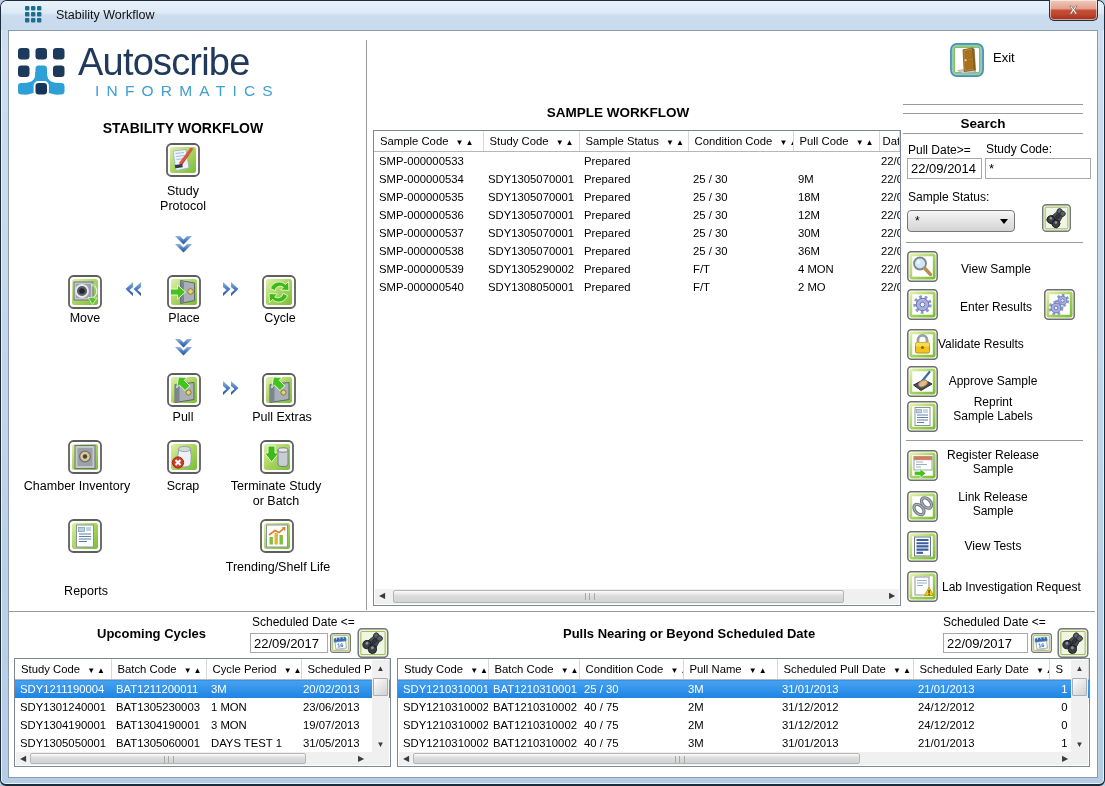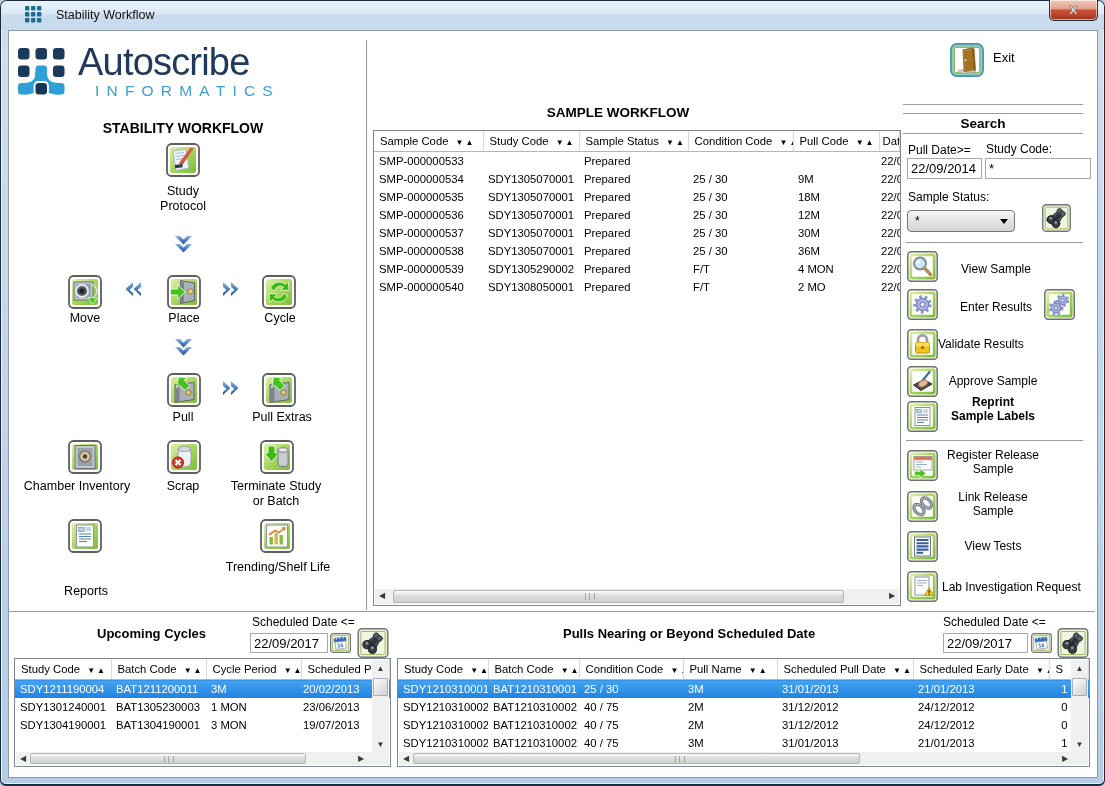--- a/index.html
+++ b/index.html
@@ -429,7 +429,7 @@
     <path d="M10,14 H21 M10,16.5 H21 M10,19 H21 M10,21.5 H17" stroke="#5a80a8" stroke-width="1"></path>
     <path d="M16,9 H21 M16,11 H21" stroke="#8aa8c4" stroke-width="0.9"></path>
   </svg>
-  <div class="lbl" style="left:938px;top:395px;width:110px;text-align:center;font-weight:bold;">Reprint<br>Sample Labels</div>
+  <div class="lbl" style="left:938px;top:395px;width:110px;text-align:center;">Reprint<br>Sample Labels</div>
 
   <div class="sep" style="left:906px;top:440px;width:177px;"></div>
 

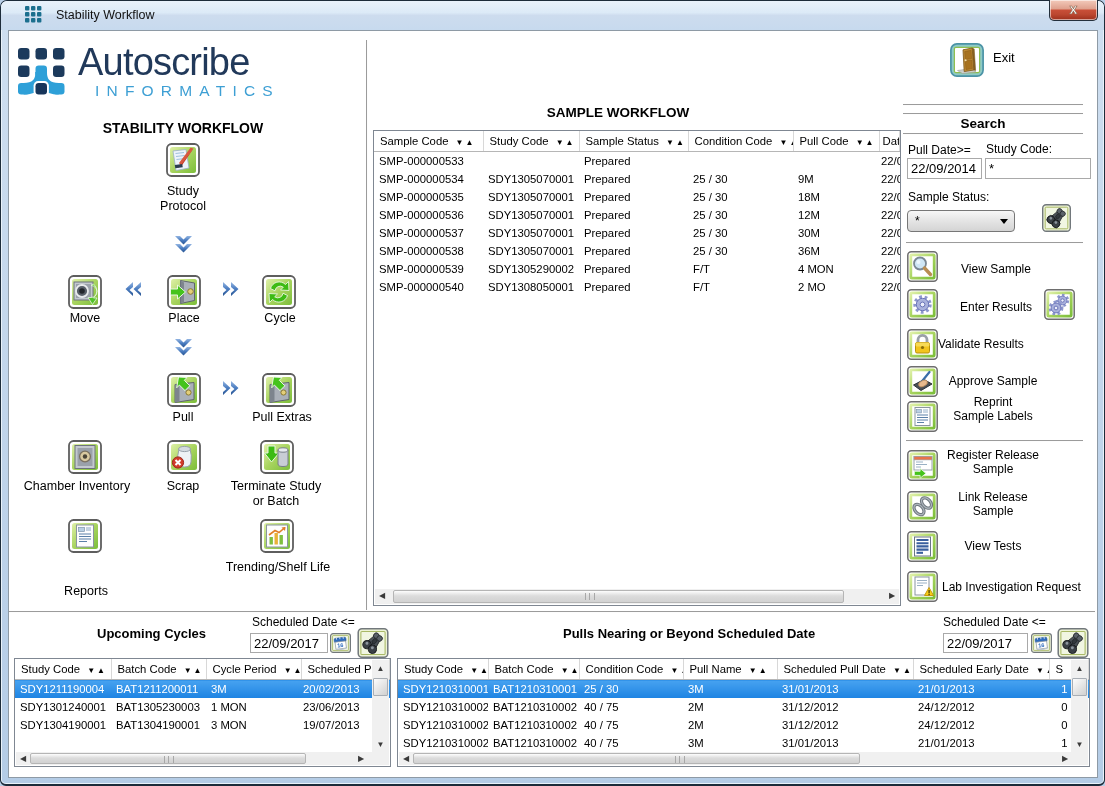--- a/index.html
+++ b/index.html
@@ -540,6 +540,12 @@
             <td>3 MON</td>
             <td>19/07/2013</td>
           </tr>
+      <tr>
+            <td>SDY1305050001</td>
+            <td>BAT1305060001</td>
+            <td>DAYS TEST 1</td>
+            <td>31/05/2013</td>
+          </tr>
     </tbody>
       </table>
     <div class="vsb" style="right:1px;top:1px;width:17px;height:93px;">

